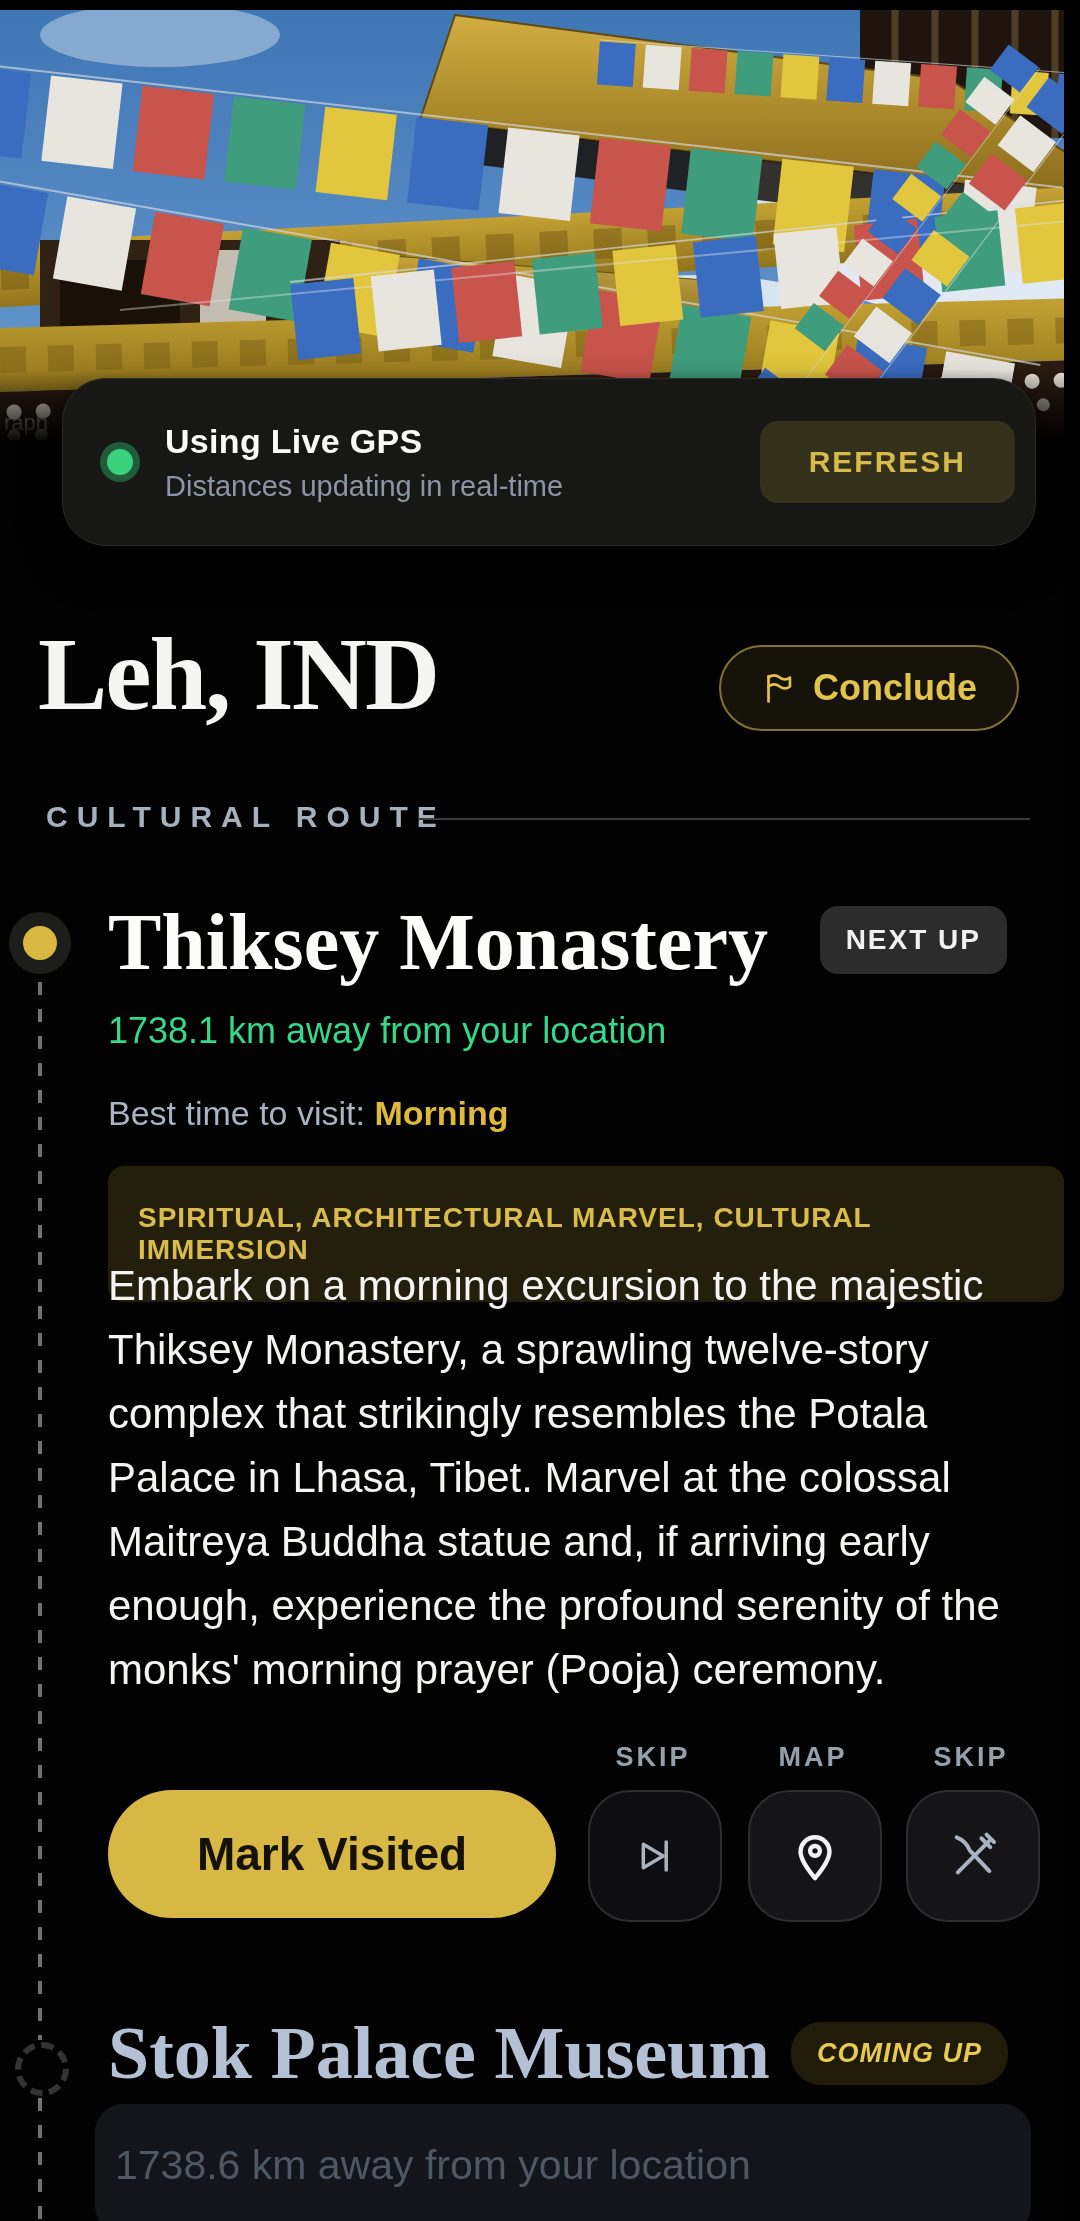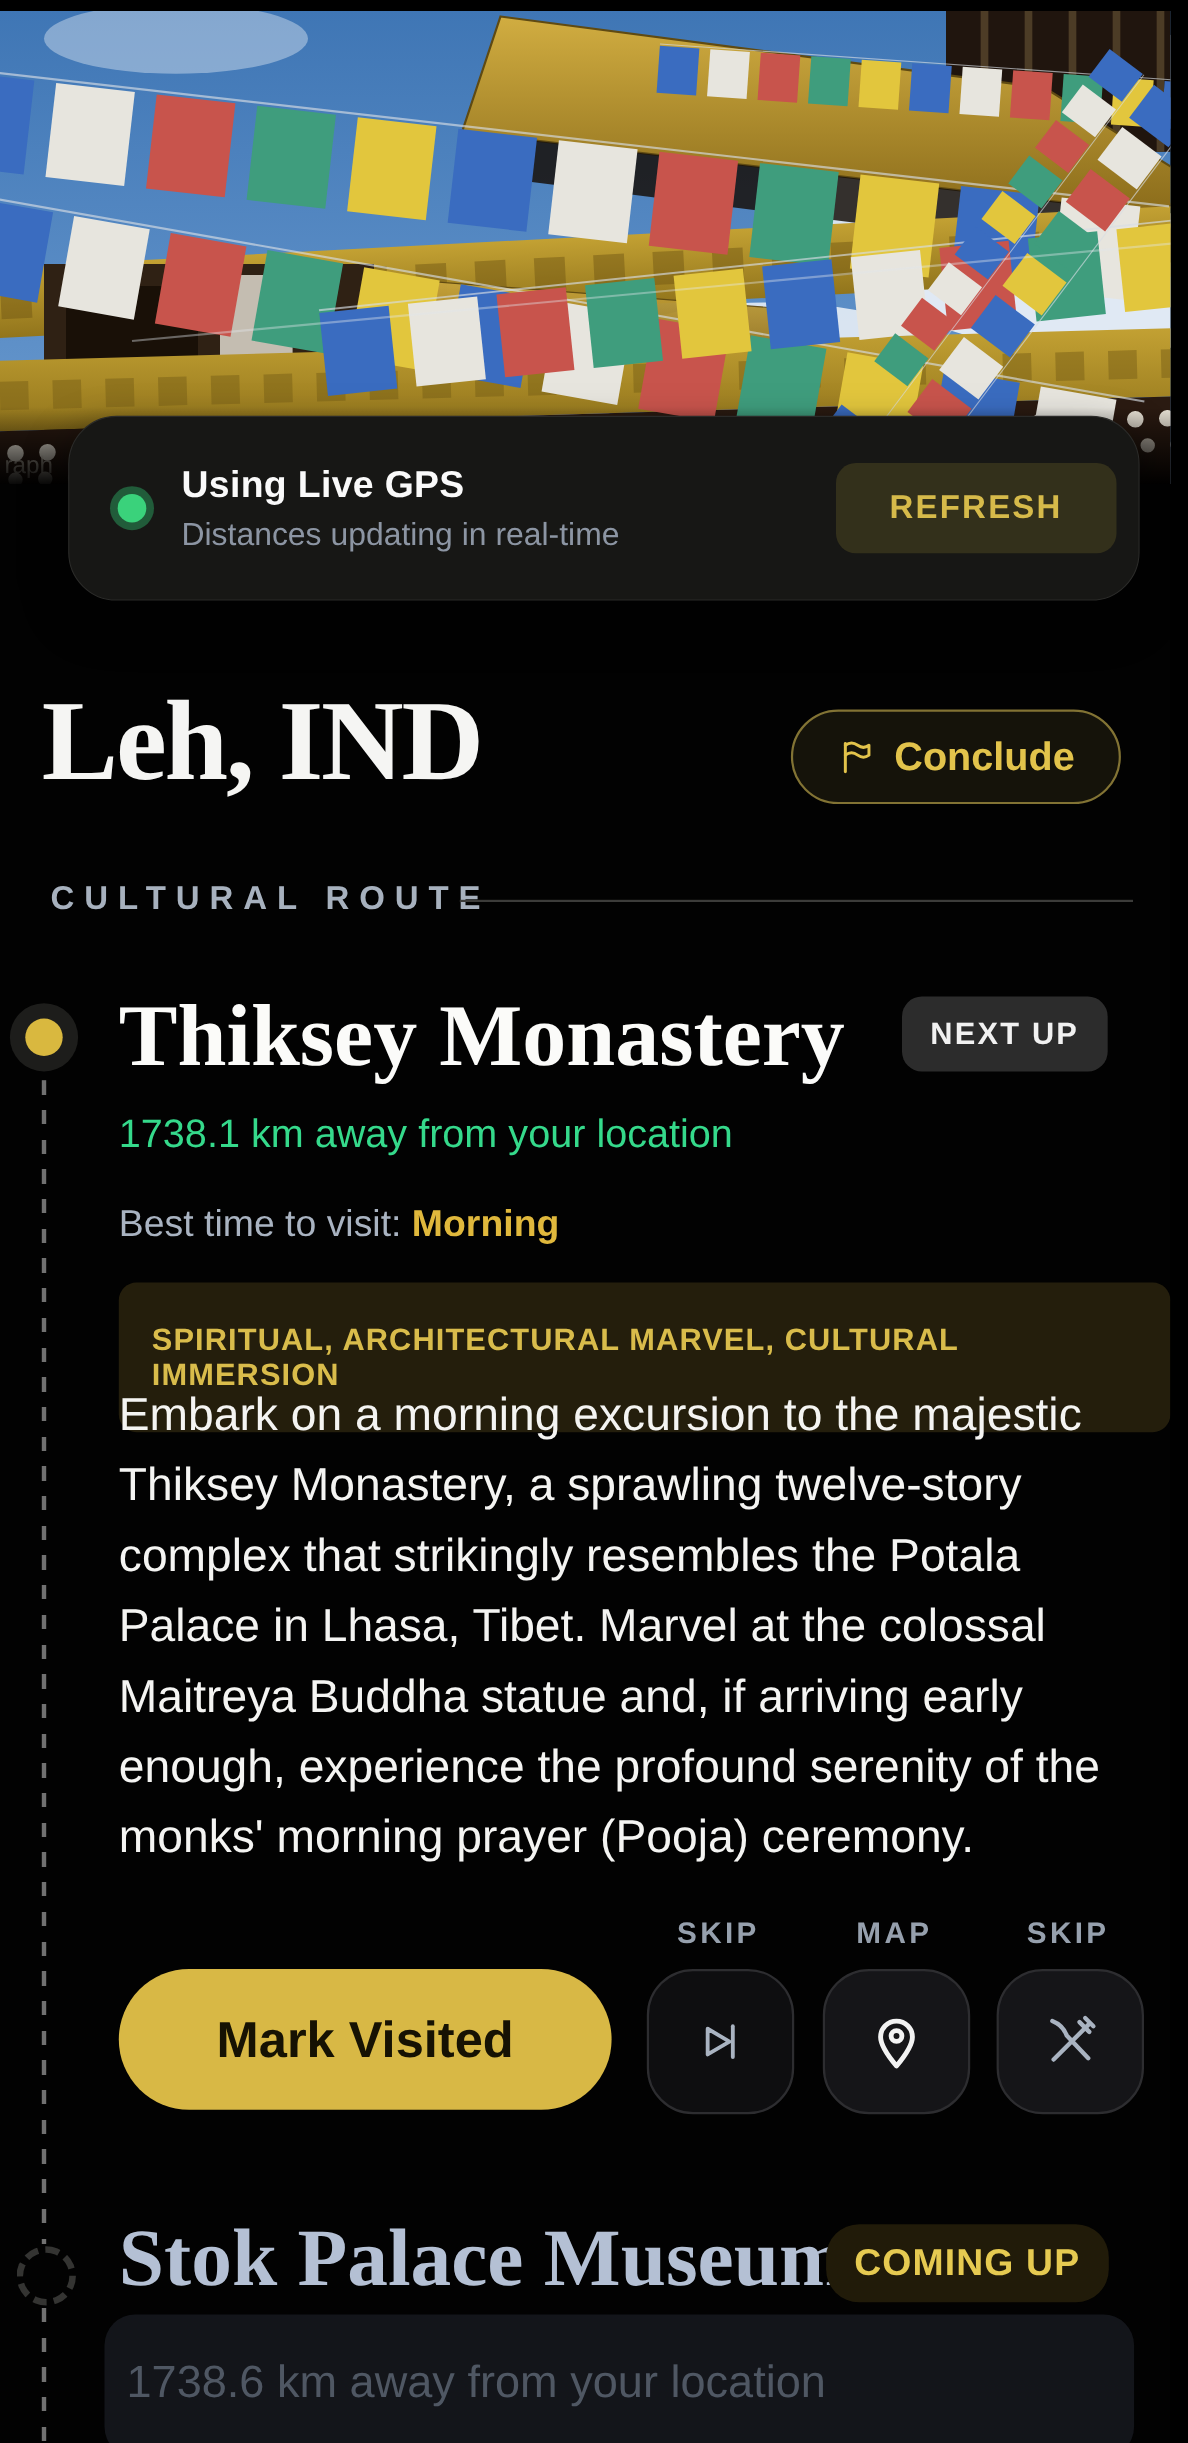--- a/index.html
+++ b/index.html
@@ -68,7 +68,7 @@
   
   #stop2-title{left:108px;top:2016px;font-size:74px;color:#b4c0d4;}
   #badge-coming{right:56px;top:2022px;padding:16px 26px;border-radius:30px;background:#211b09;
-    color:#e6ca51;font-size:34px;font-weight:700;letter-spacing:1px;}
+    color:#e6ca51;font-size:27px;font-weight:700;letter-spacing:1px;font-style:italic;}
   #stop2-card{left:95px;top:2104px;width:936px;height:130px;border-radius:28px;background:#13151a;}
   #stop2-distance{padding:38px 0 0 20px;font-size:41px;color:#4f5763;}
 </style>

